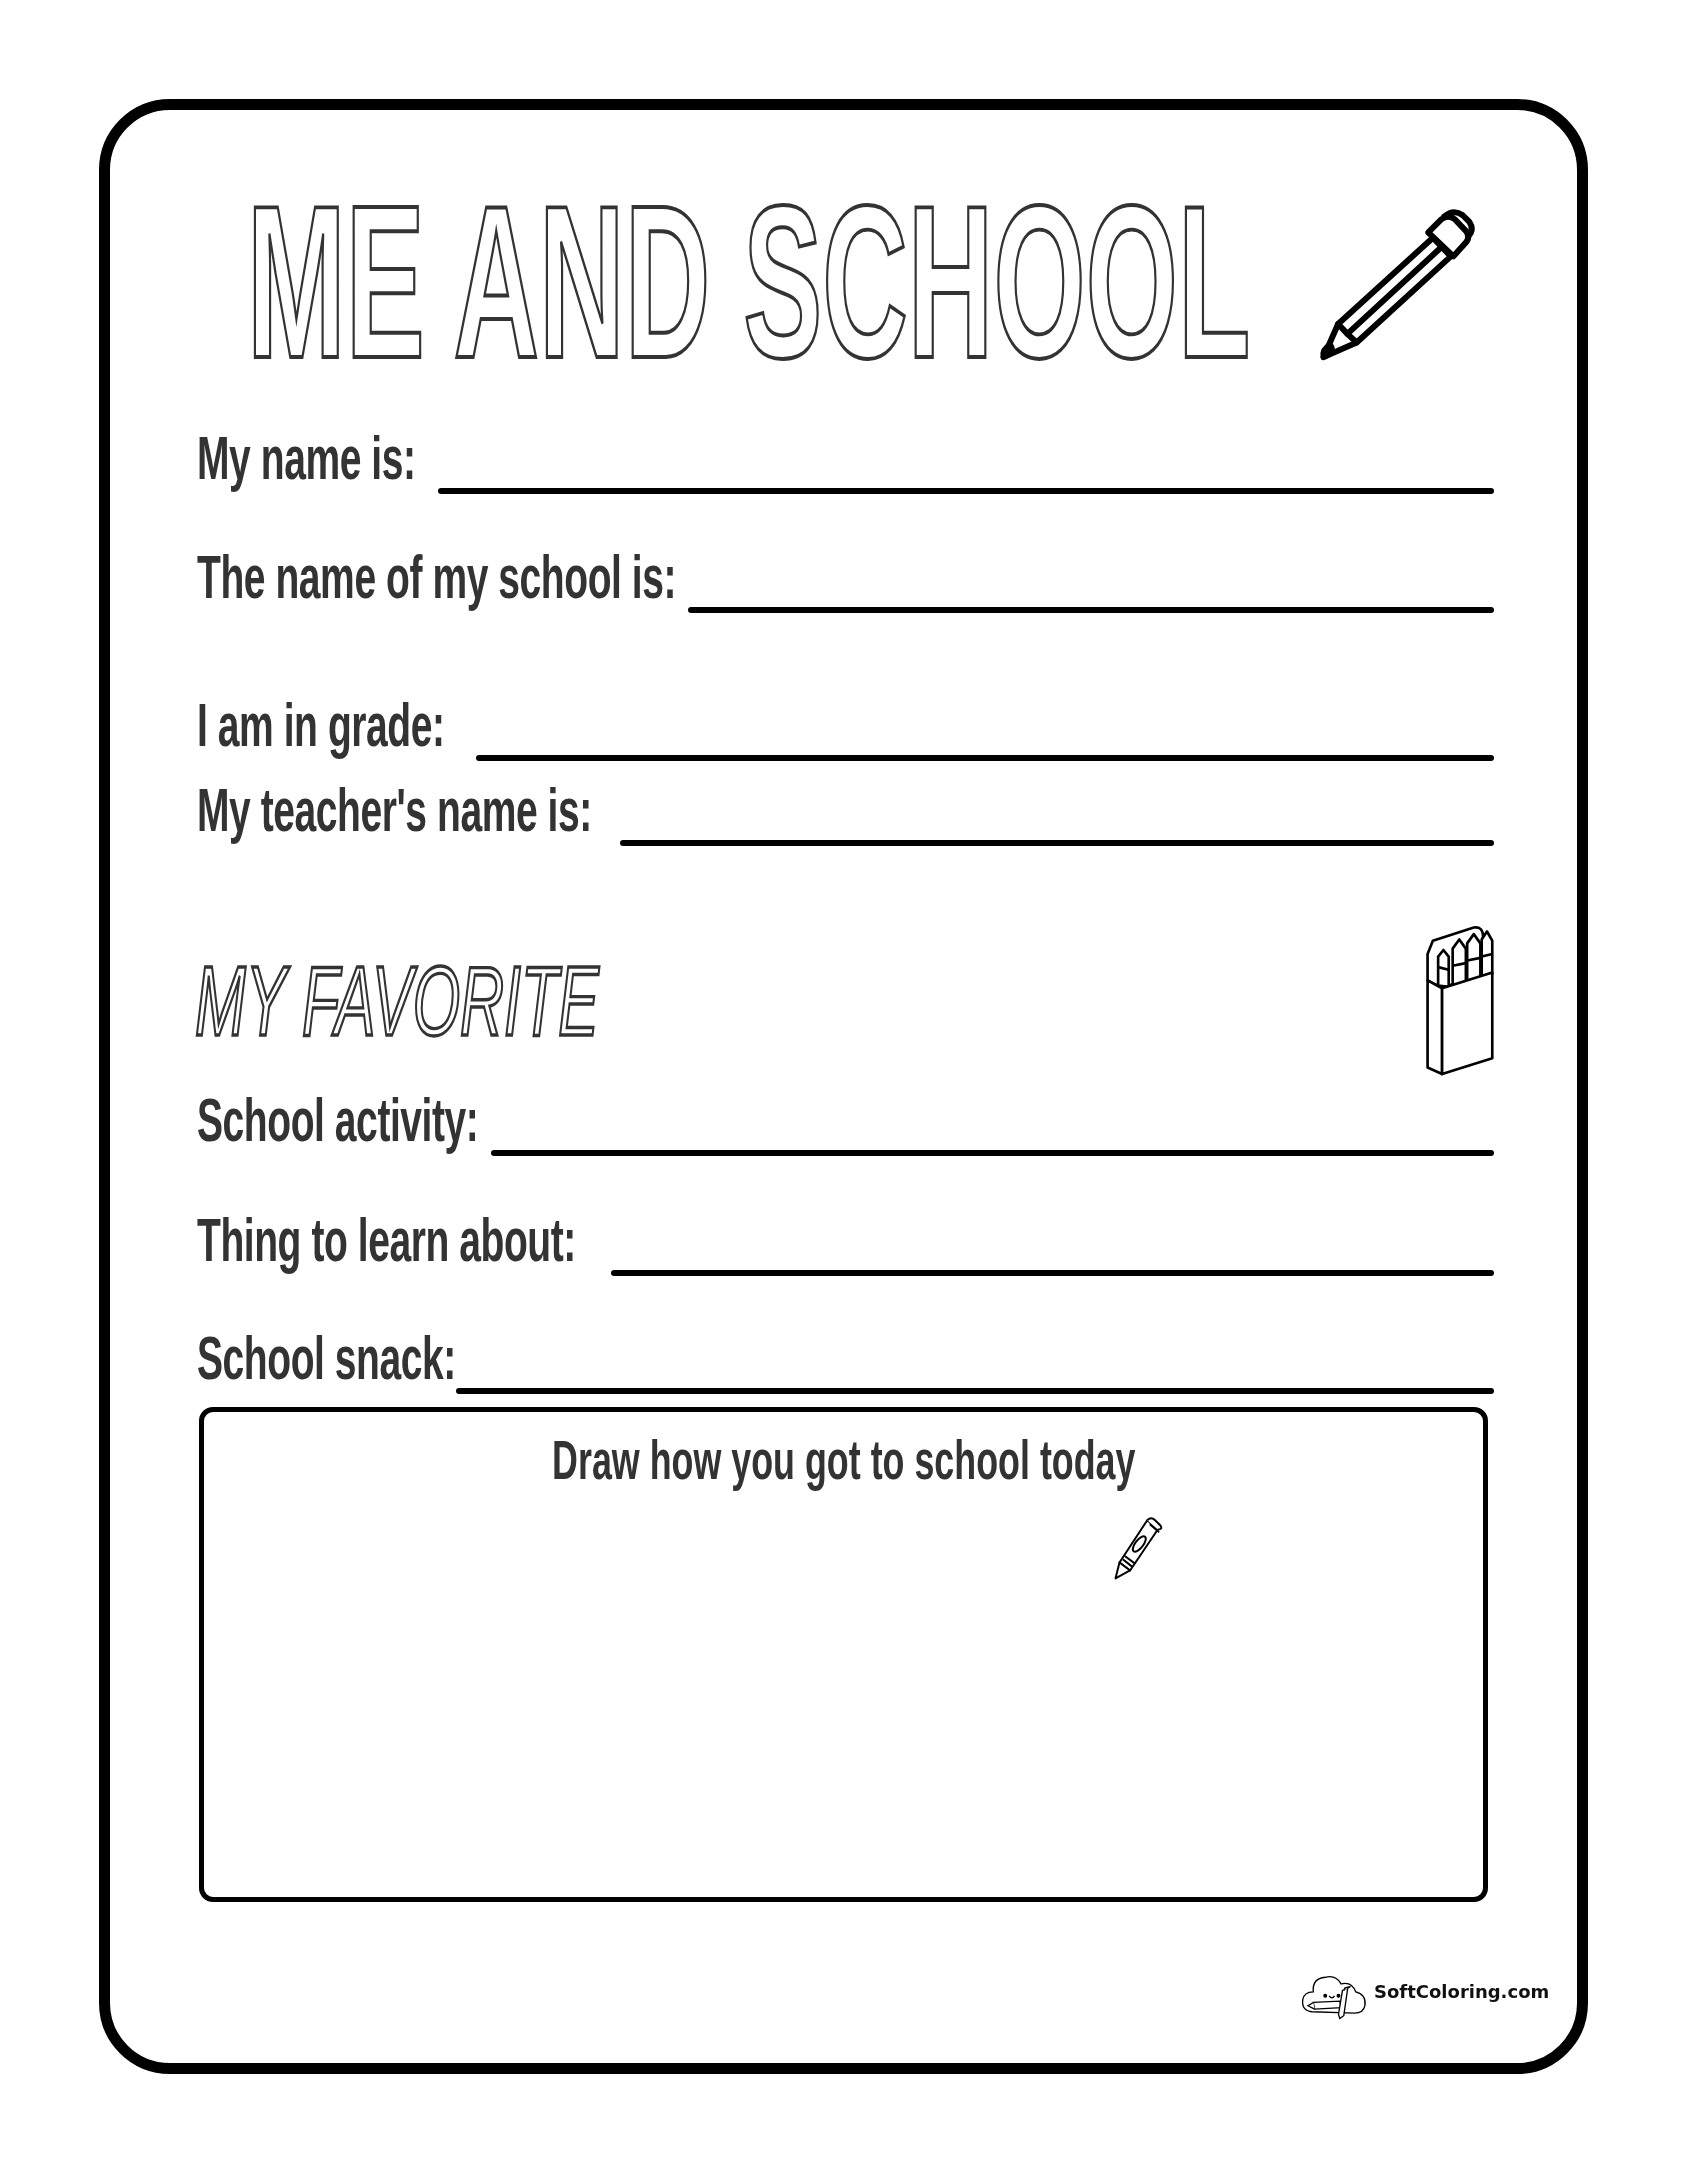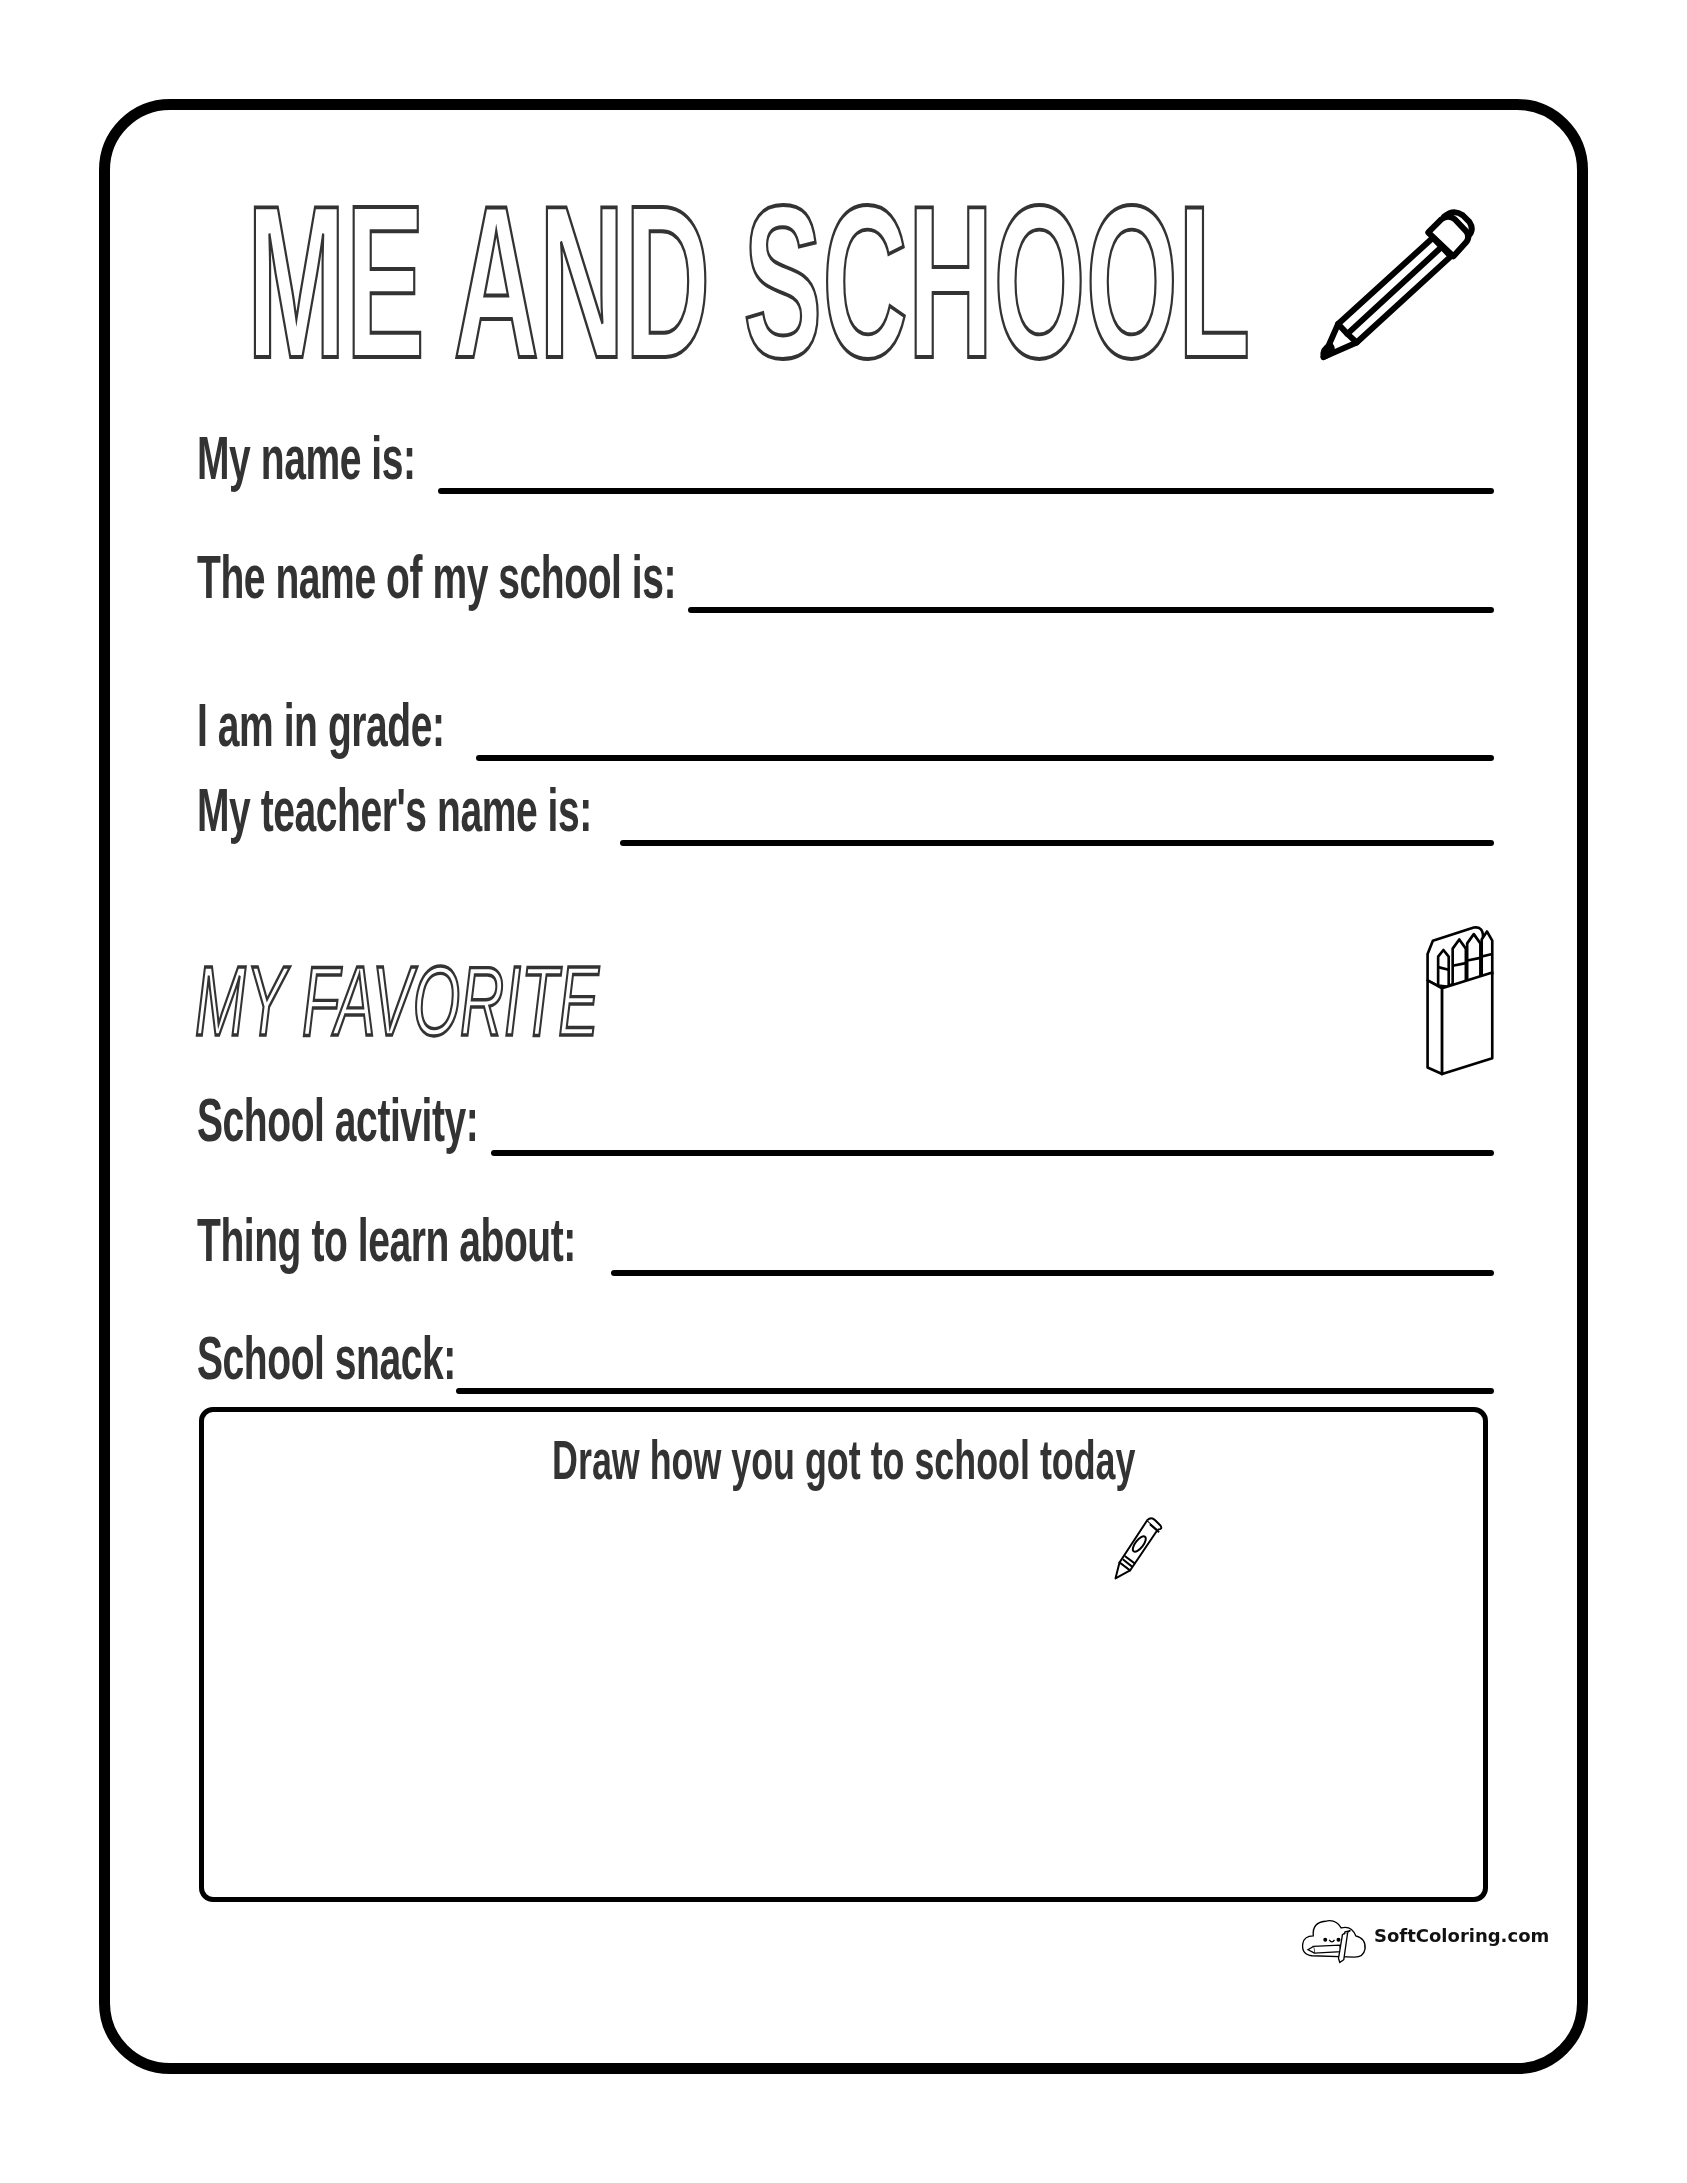--- a/index.html
+++ b/index.html
@@ -17,7 +17,7 @@
   .draw-caption { position:absolute; left:0; right:0; top:20px; text-align:center; }
   .draw-caption .txt { display:inline-block; font-weight:700; color:#333; font-size:56px; line-height:1; transform:scaleX(0.64); transform-origin:center; white-space:nowrap; }
   .crayon-small { position:absolute; left:1106px; top:1515px; width:60px; height:66px; }
-  .brand { position:absolute; left:1300px; top:1912px; height:53px; width:251px; }
+  .brand { position:absolute; left:1300px; top:1968px; height:53px; width:251px; }
   .brand-logo { position:absolute; left:0; top:0; width:73px; height:53px; }
   .brand-text { position:absolute; left:74px; top:13.2px; font-family:"DejaVu Sans", sans-serif; font-weight:700; font-size:18px; color:#111; white-space:nowrap; }
 </style>

